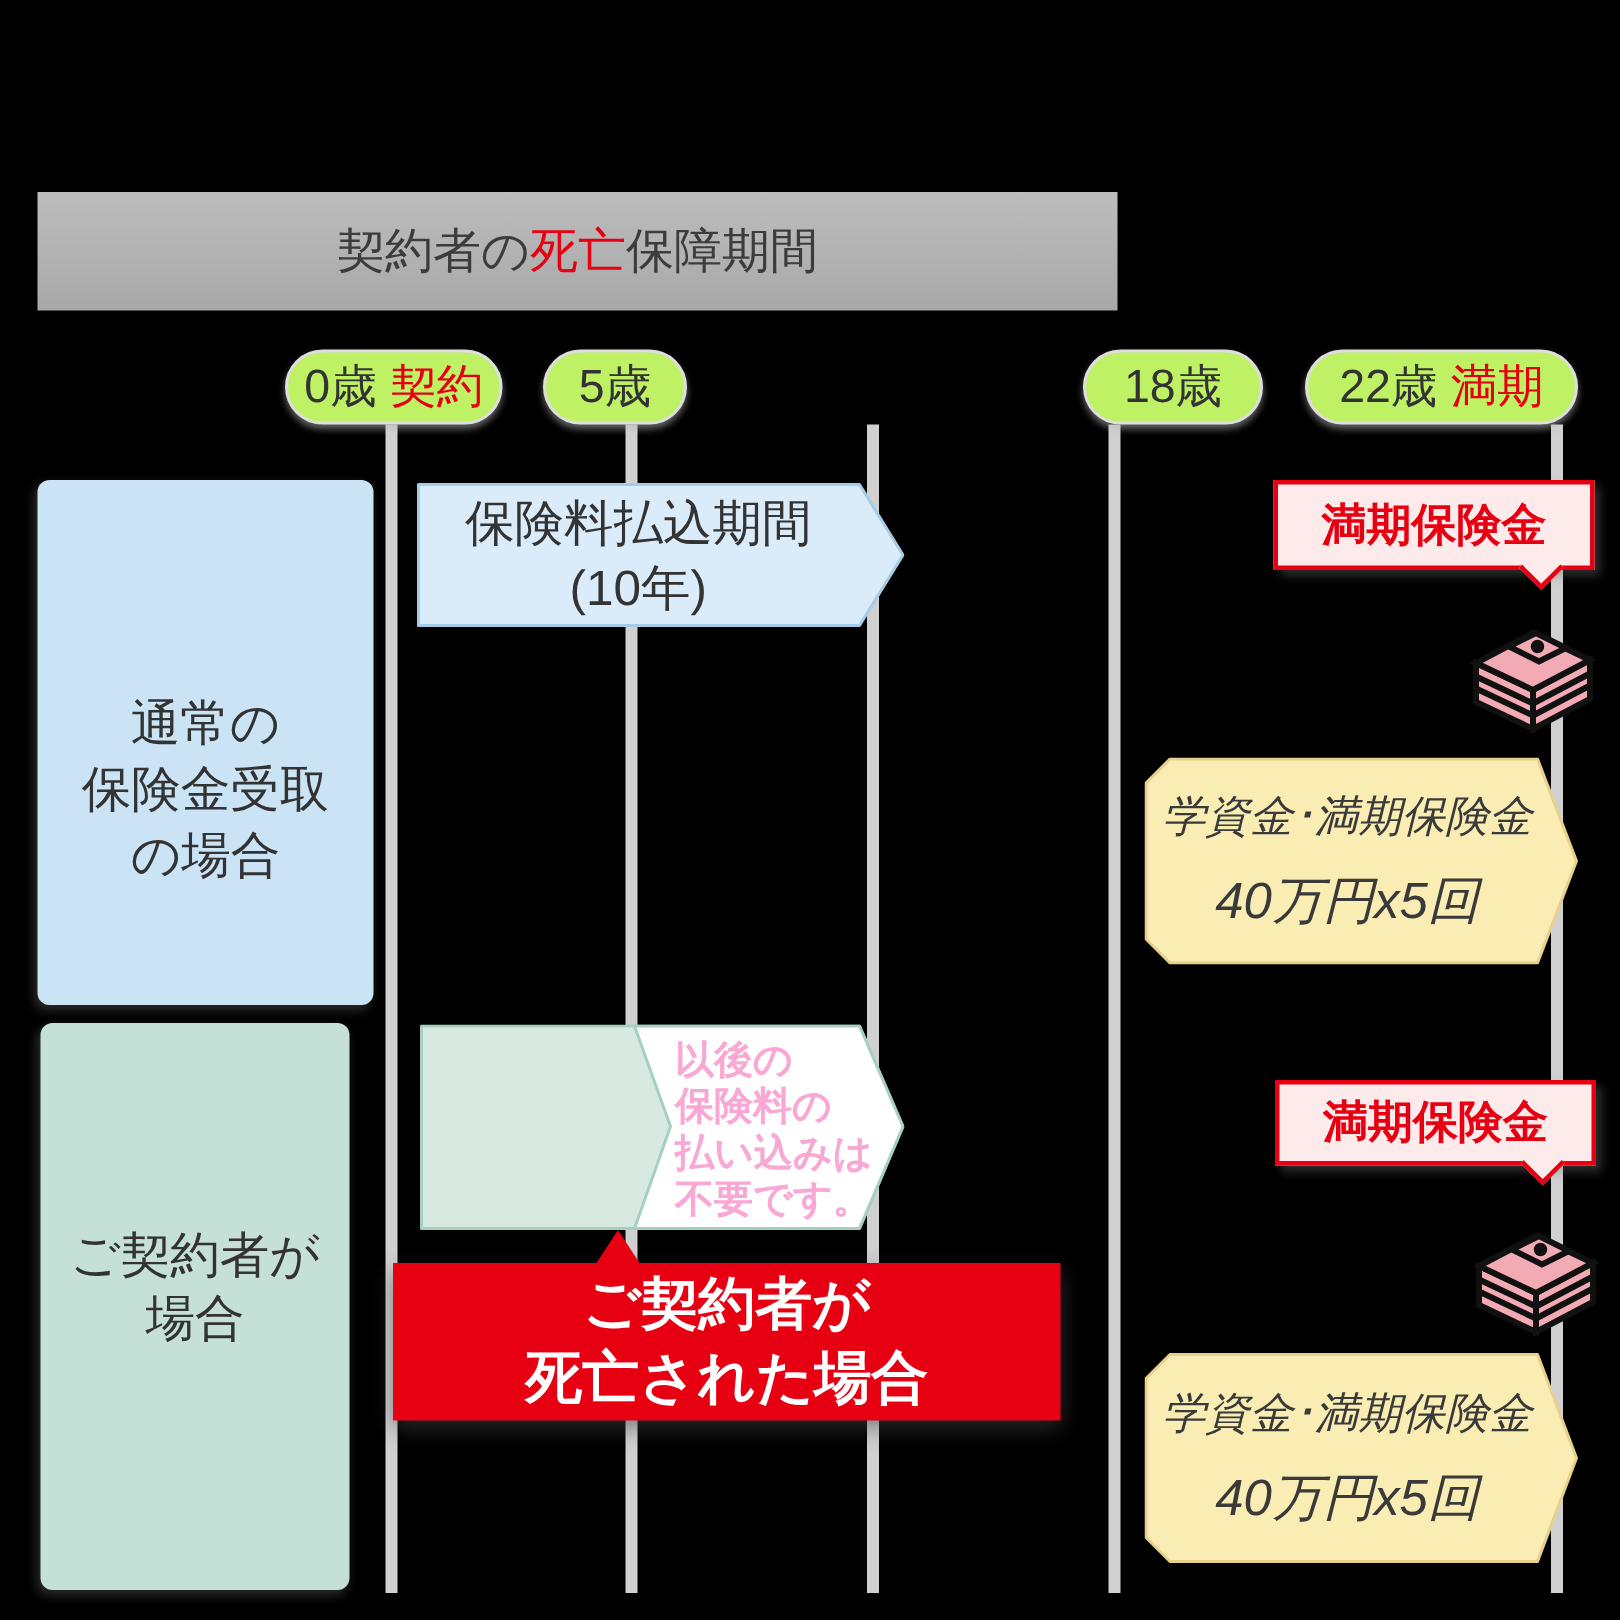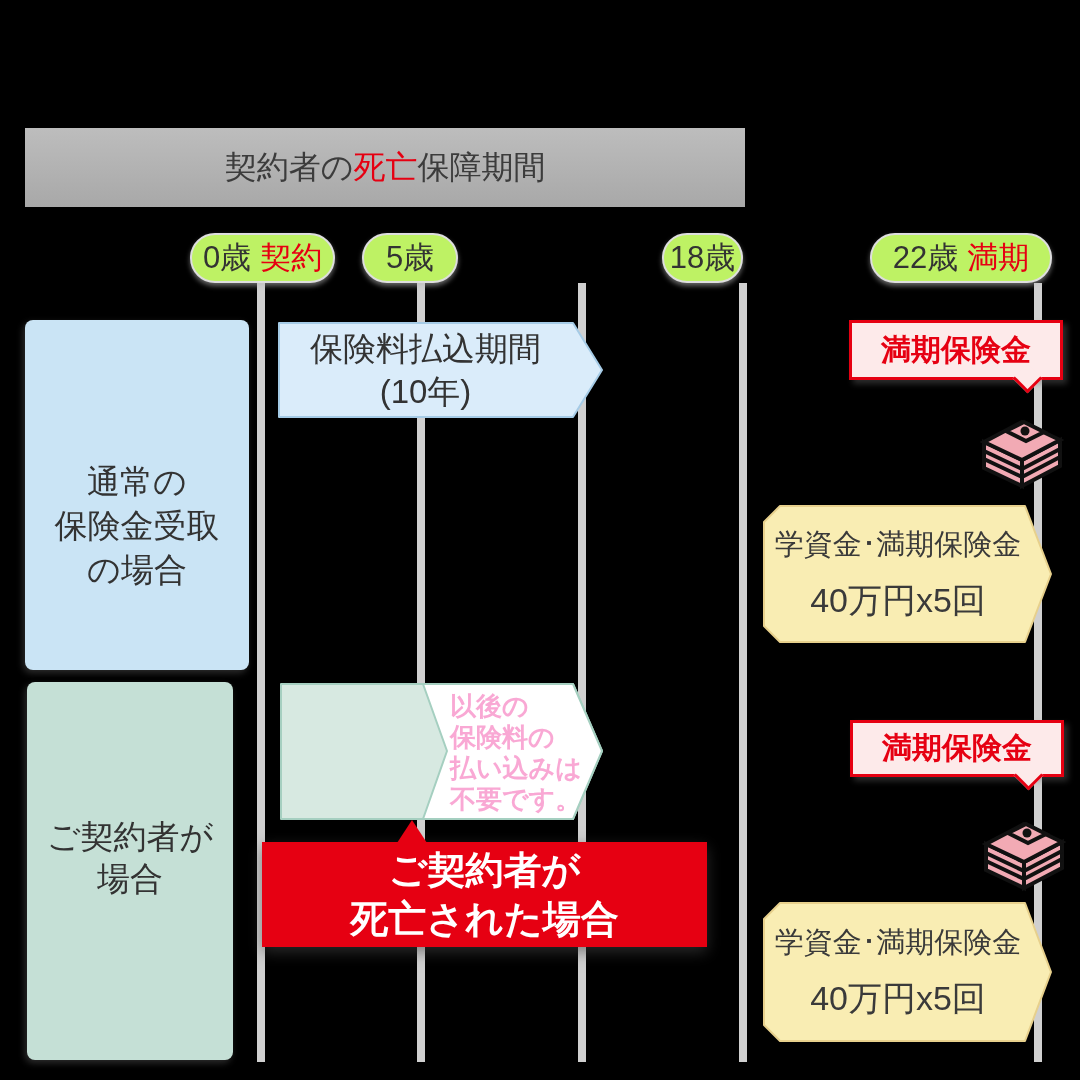--- a/index.html
+++ b/index.html
@@ -103,7 +103,7 @@
   <div class="abs pill" style="left:362px;width:96px">
     <span>5歳</span>
   </div>
-  <div class="abs pill" style="left:662px;width:81px">
+  <div class="abs pill" style="left:722px;width:120px">
     <span>18歳</span>
   </div>
   <div class="abs pill" style="left:870px;width:182px">

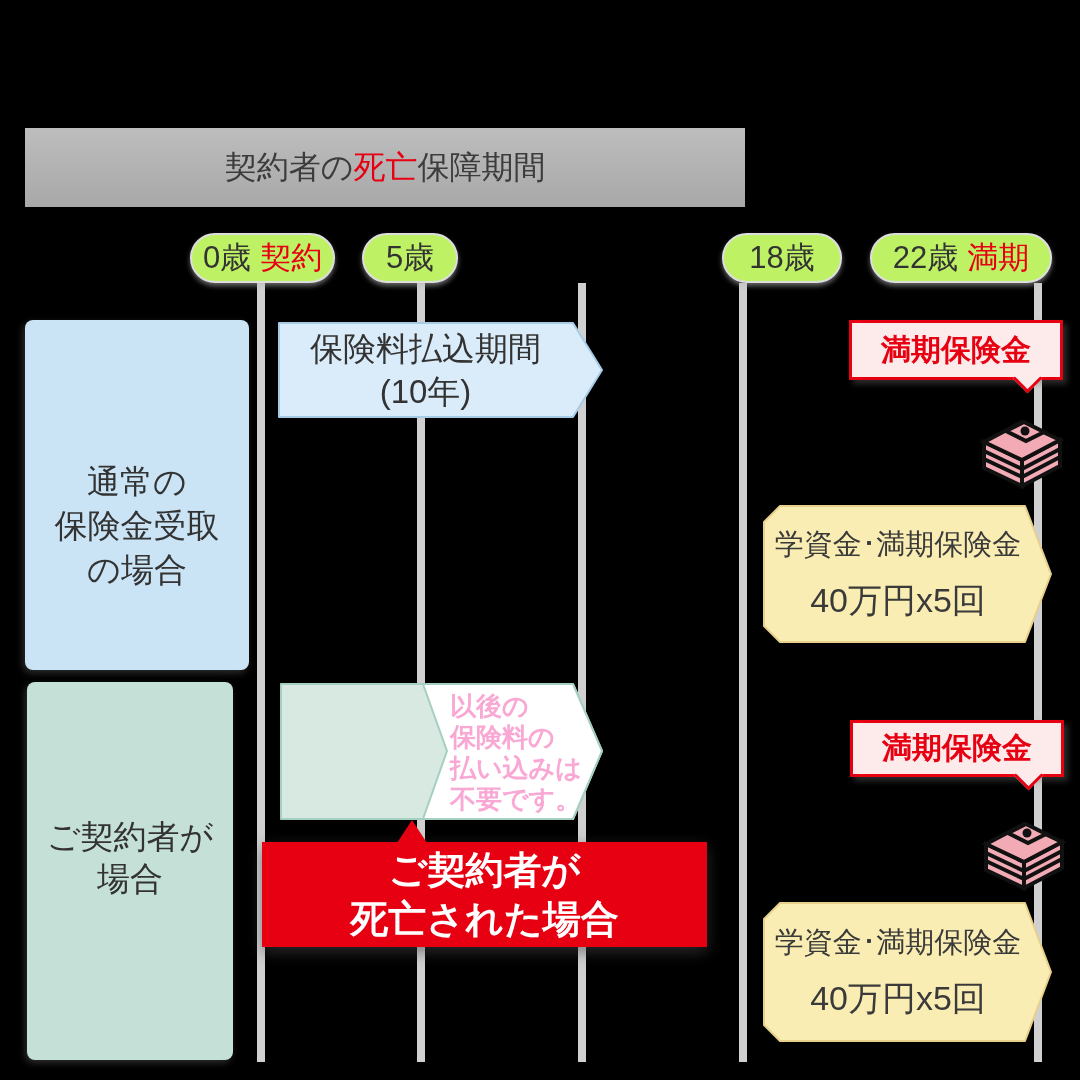--- a/index.html
+++ b/index.html
@@ -57,7 +57,7 @@
   .bubble2{left:850px;top:720px;height:57px;}
 
   
-  .ytag{width:289px;z-index:3;}
+  .ytag{width:289px;z-index:3;font-style:italic;}
   .ytag .ytxt{position:absolute;left:0;top:0;width:270px;height:100%;
         display:flex;flex-direction:column;align-items:center;justify-content:center;
         gap:13px;color:#3a3a3a;}

